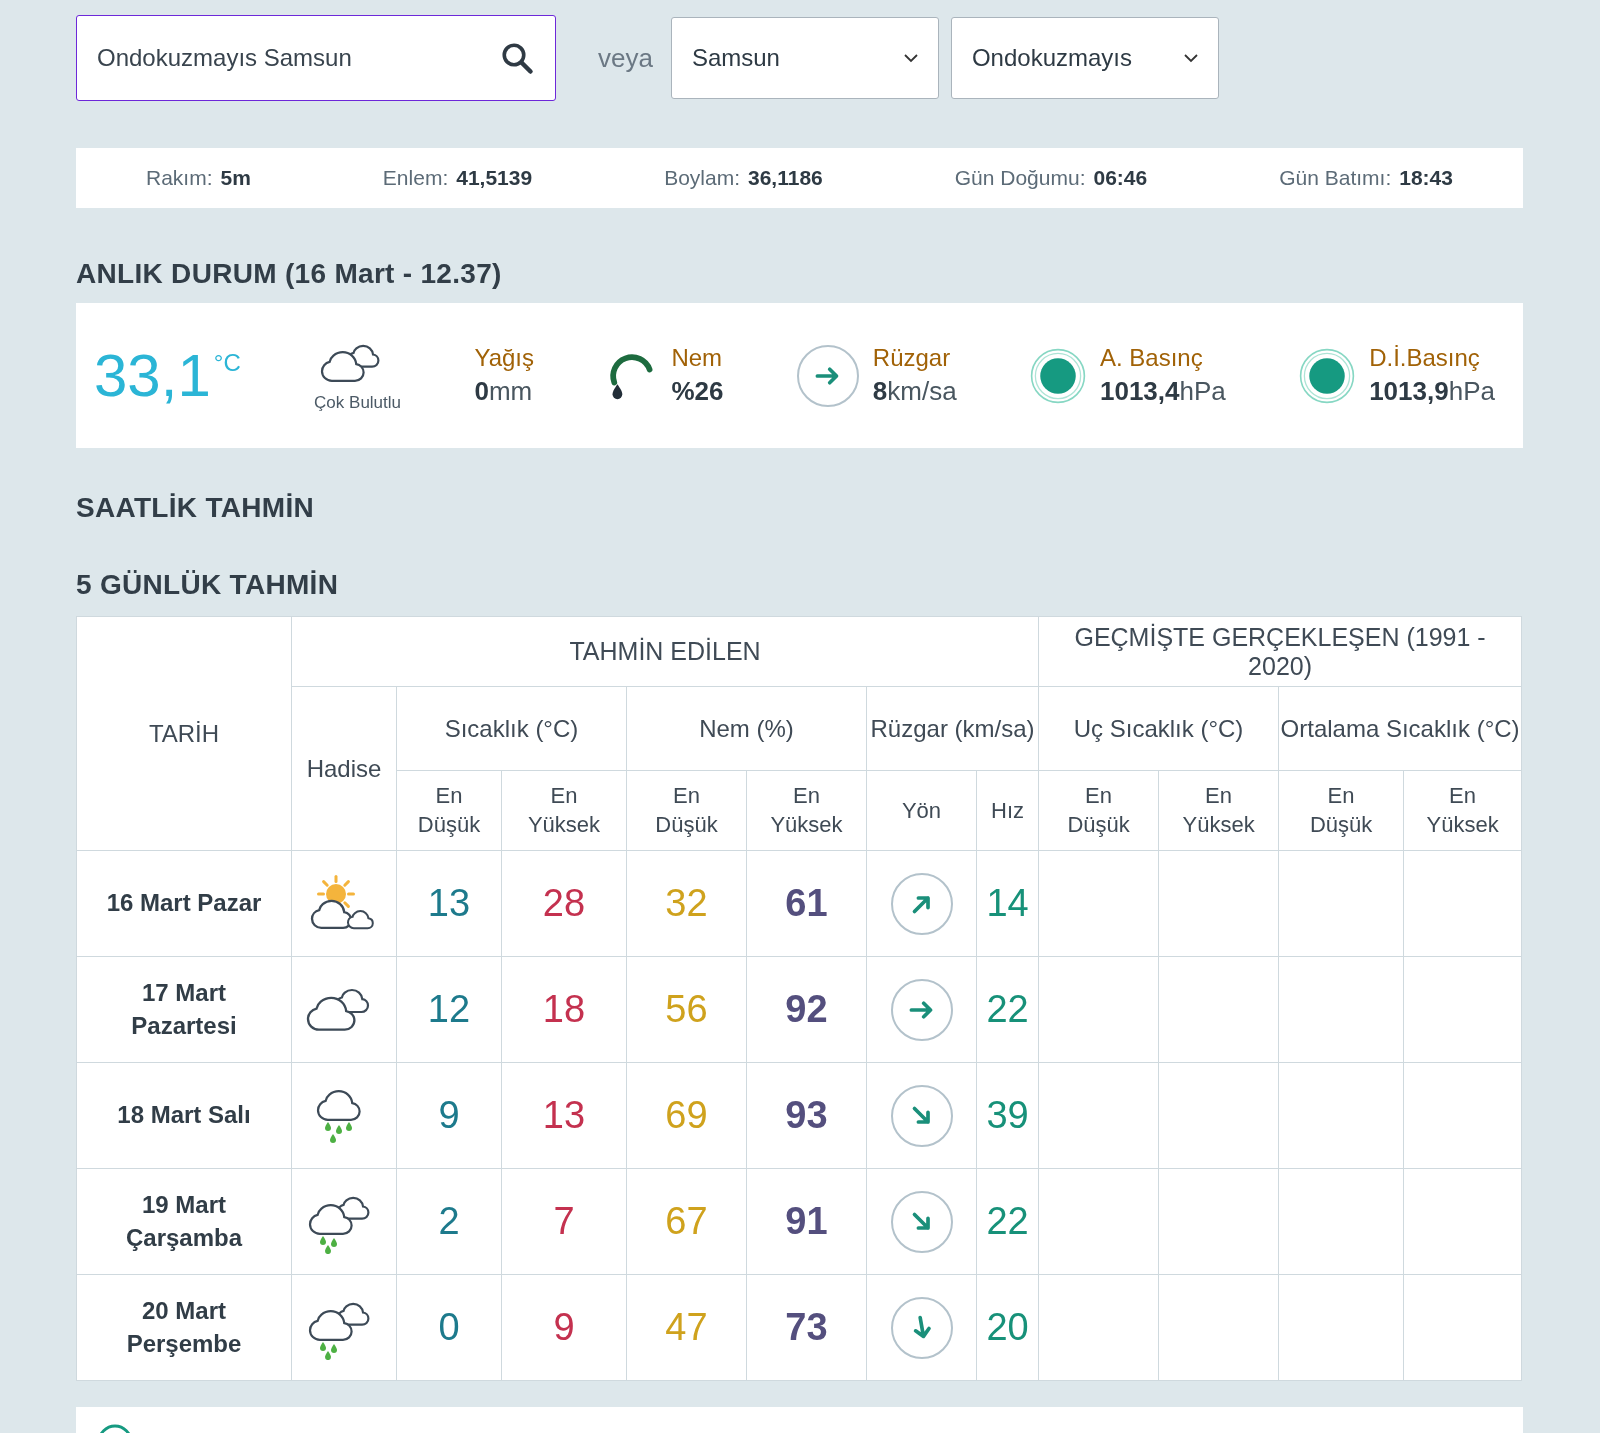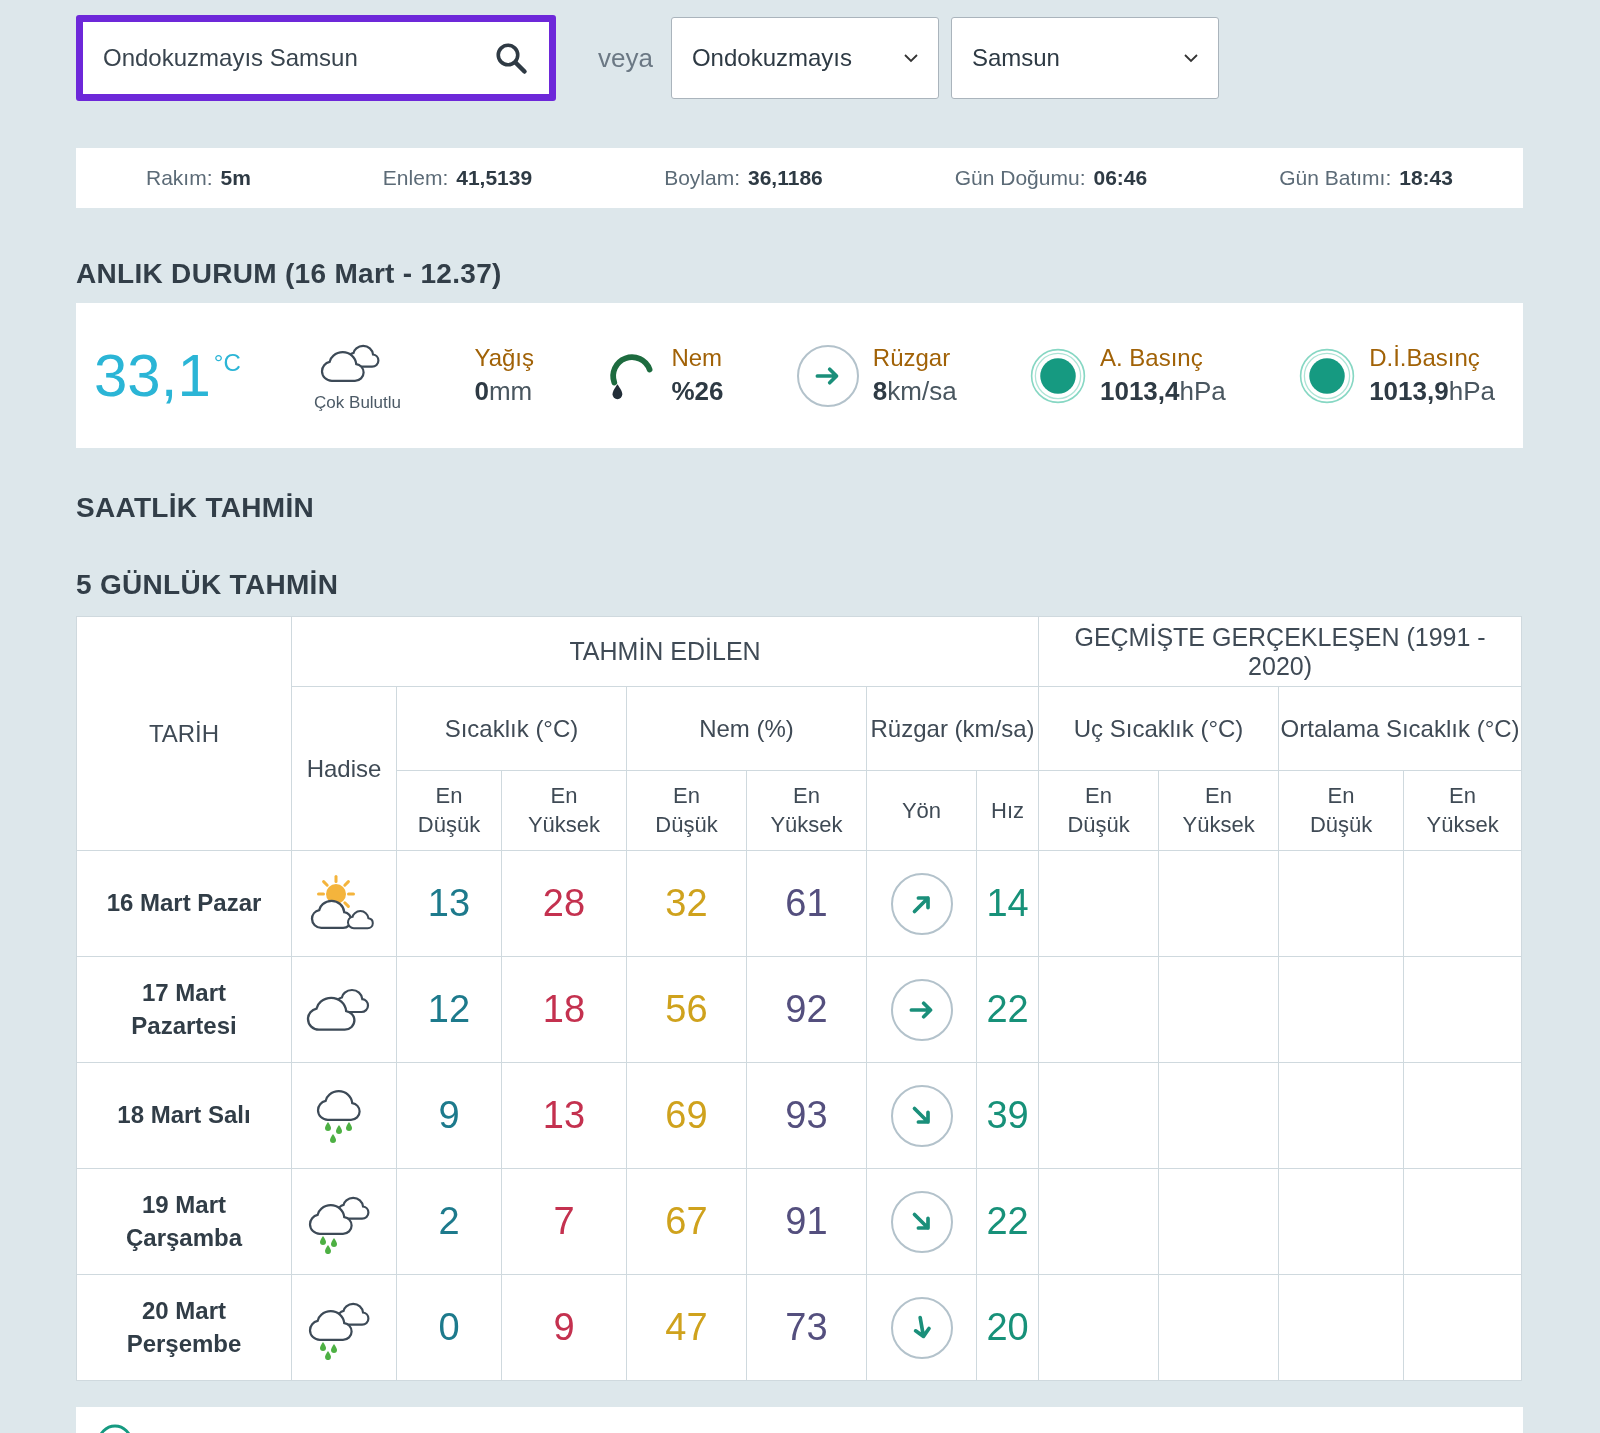--- a/index.html
+++ b/index.html
@@ -16,7 +16,7 @@
   
   .top-row { display: flex; align-items: center; height: 86px; margin-bottom: 47px; }
   .search-box {
-    width: 480px; height: 86px; background: #fff; border: 7px solid #6d28d9;
+    width: 480px; height: 86px; background: #fff; border: 1px solid #6d28d9;
     border-radius: 3px; display: flex; align-items: center; padding: 0 18px 0 20px;
   }
   .search-box input {

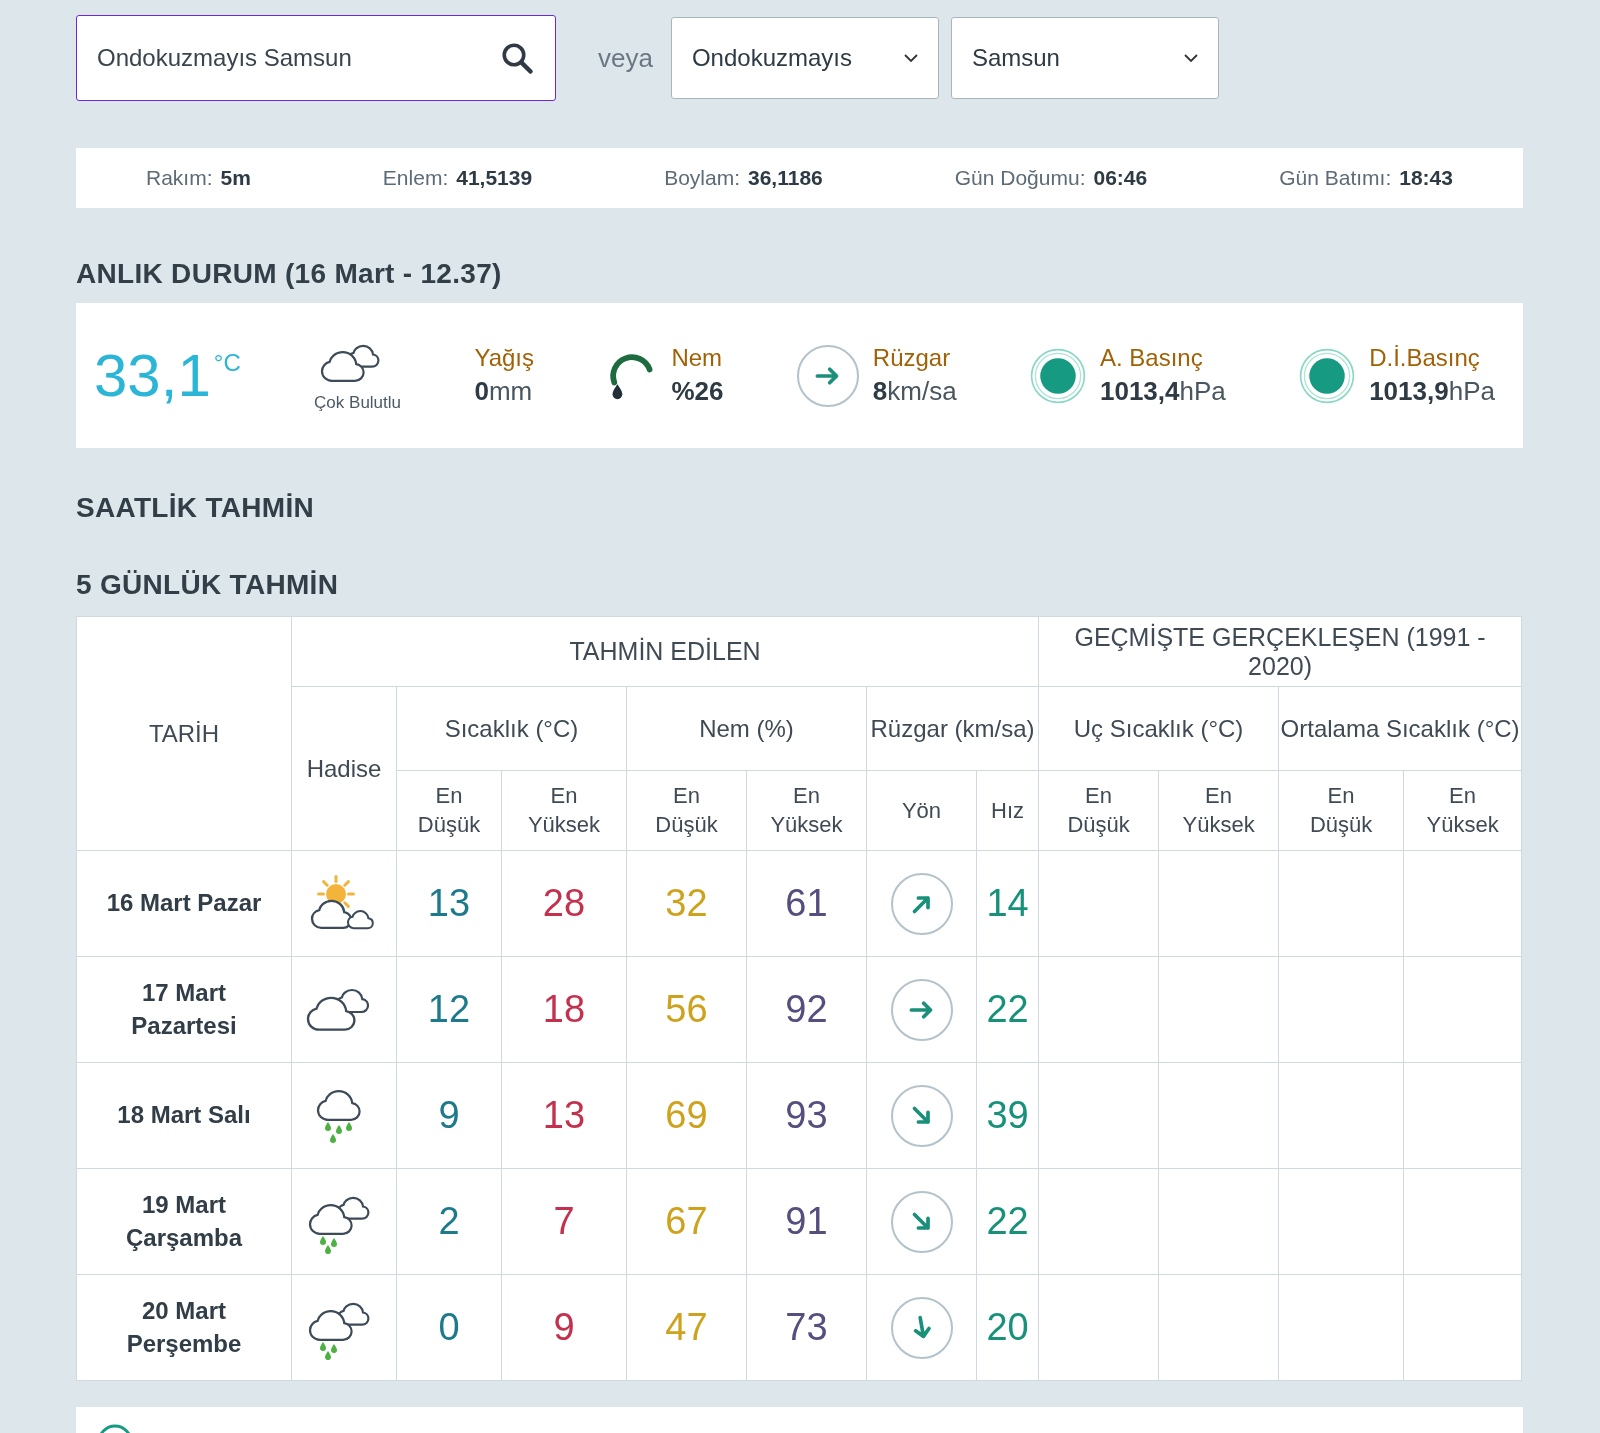--- a/index.html
+++ b/index.html
@@ -109,13 +109,13 @@
   </div>
   <span class="or-label">veya</span>
   <div class="select">
-    <span>Ondokuzmayıs</span>
+    <span>Samsun</span>
     <svg width="18" height="14" viewBox="0 0 16 14" fill="none" stroke="#333" stroke-width="1.8">
         <path d="M2 4 L8 10 L14 4"></path>
       </svg>
   </div>
   <div class="select">
-    <span>Samsun</span>
+    <span>Ondokuzmayıs</span>
     <svg width="18" height="14" viewBox="0 0 16 14" fill="none" stroke="#333" stroke-width="1.8">
         <path d="M2 4 L8 10 L14 4"></path>
       </svg>

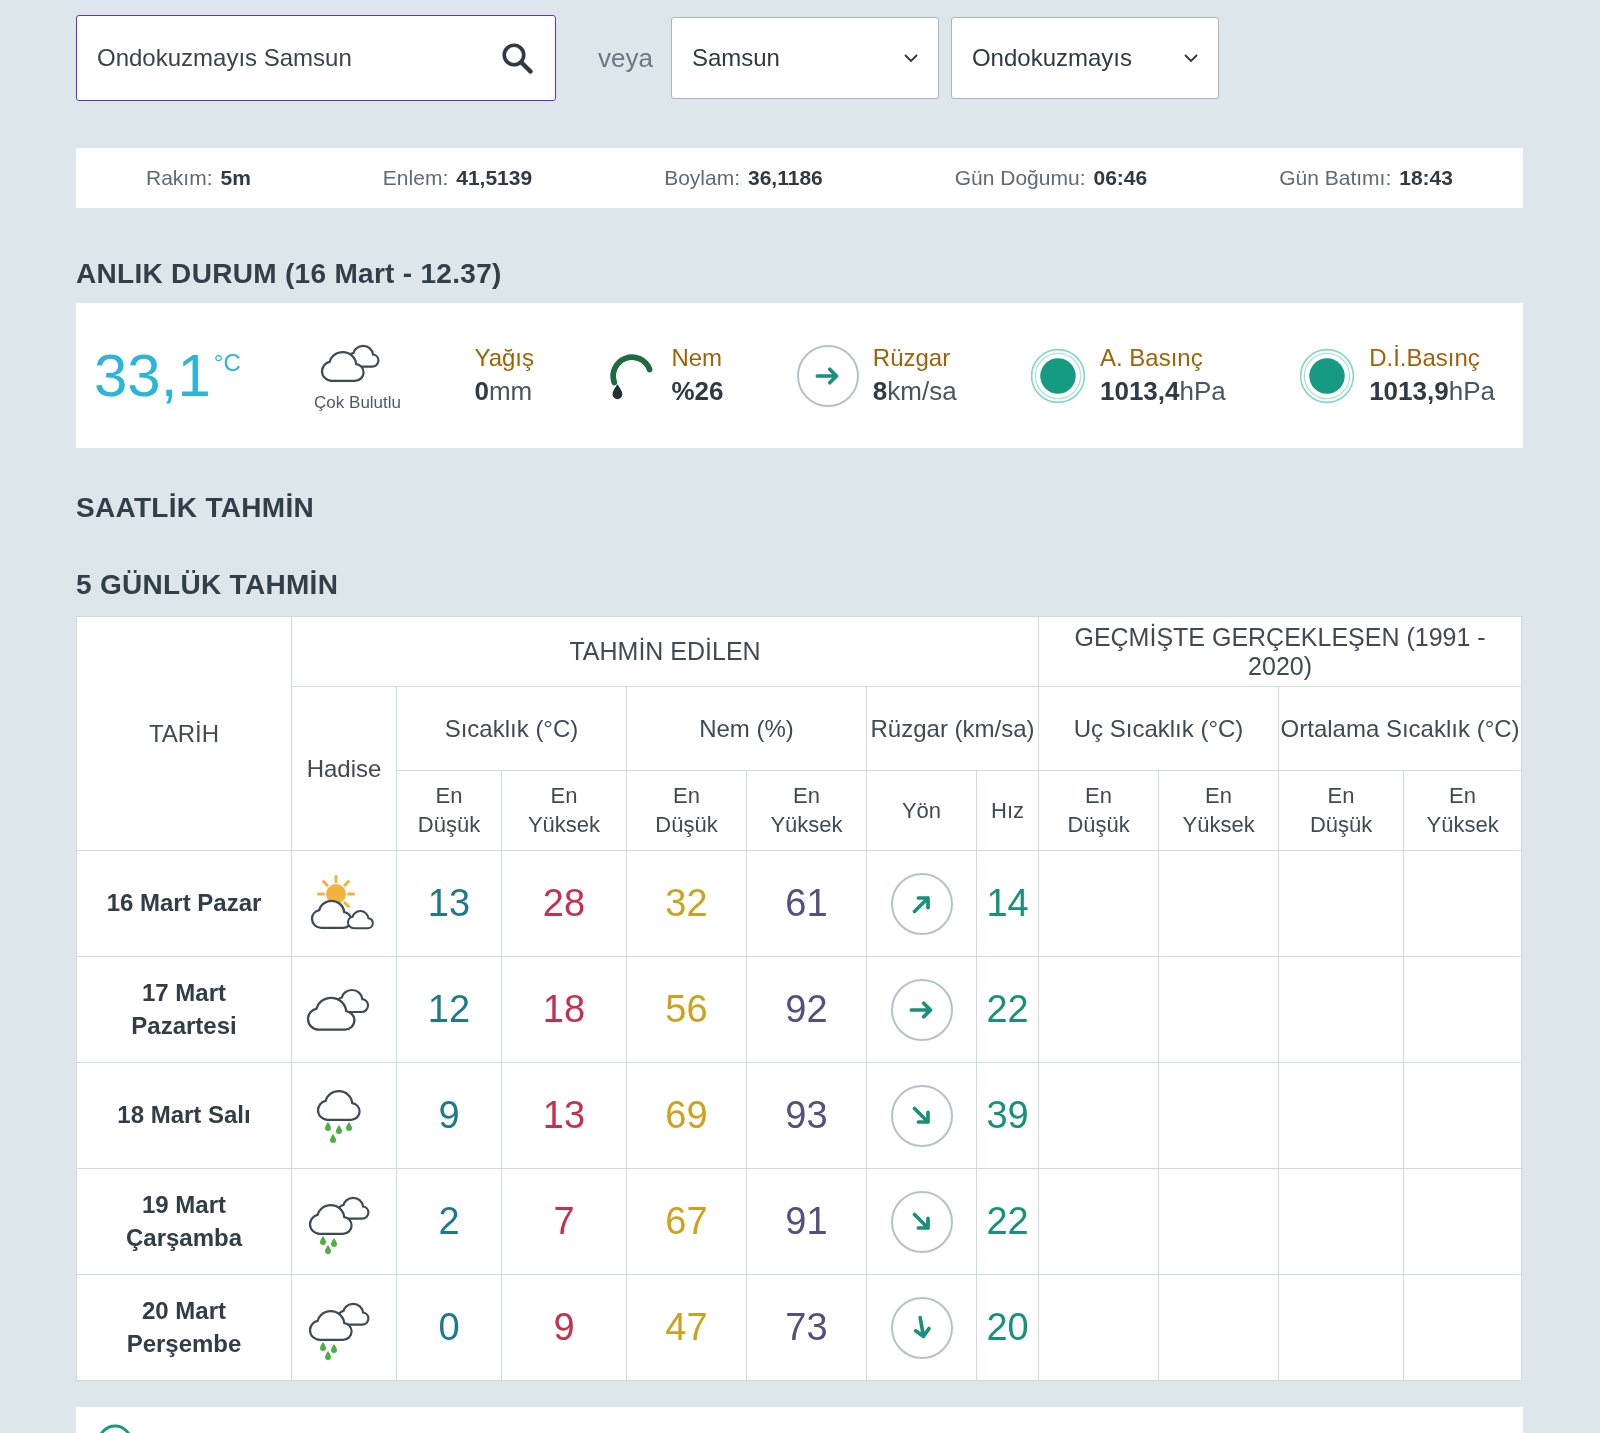--- a/index.html
+++ b/index.html
@@ -82,7 +82,7 @@
   td.date-cell { font-size: 24px; font-weight: 600; color: #313d47; padding: 0 22px; line-height: 1.35; }
   td.v { font-size: 38px; }
   .c-min { color: #1d7a8c; } .c-max { color: #c4314f; }
-  .c-hmin { color: #cfa21d; } .c-hmax { color: #544f7e; }
+  .c-hmin { color: #cfa21d; } .c-hmax { color: #544f7e; font-weight: bold; }
   .c-speed { color: #179179; }
   .dir-ring {
     width: 62px; height: 62px; border: 2px solid #b3c2cb; border-radius: 50%;

